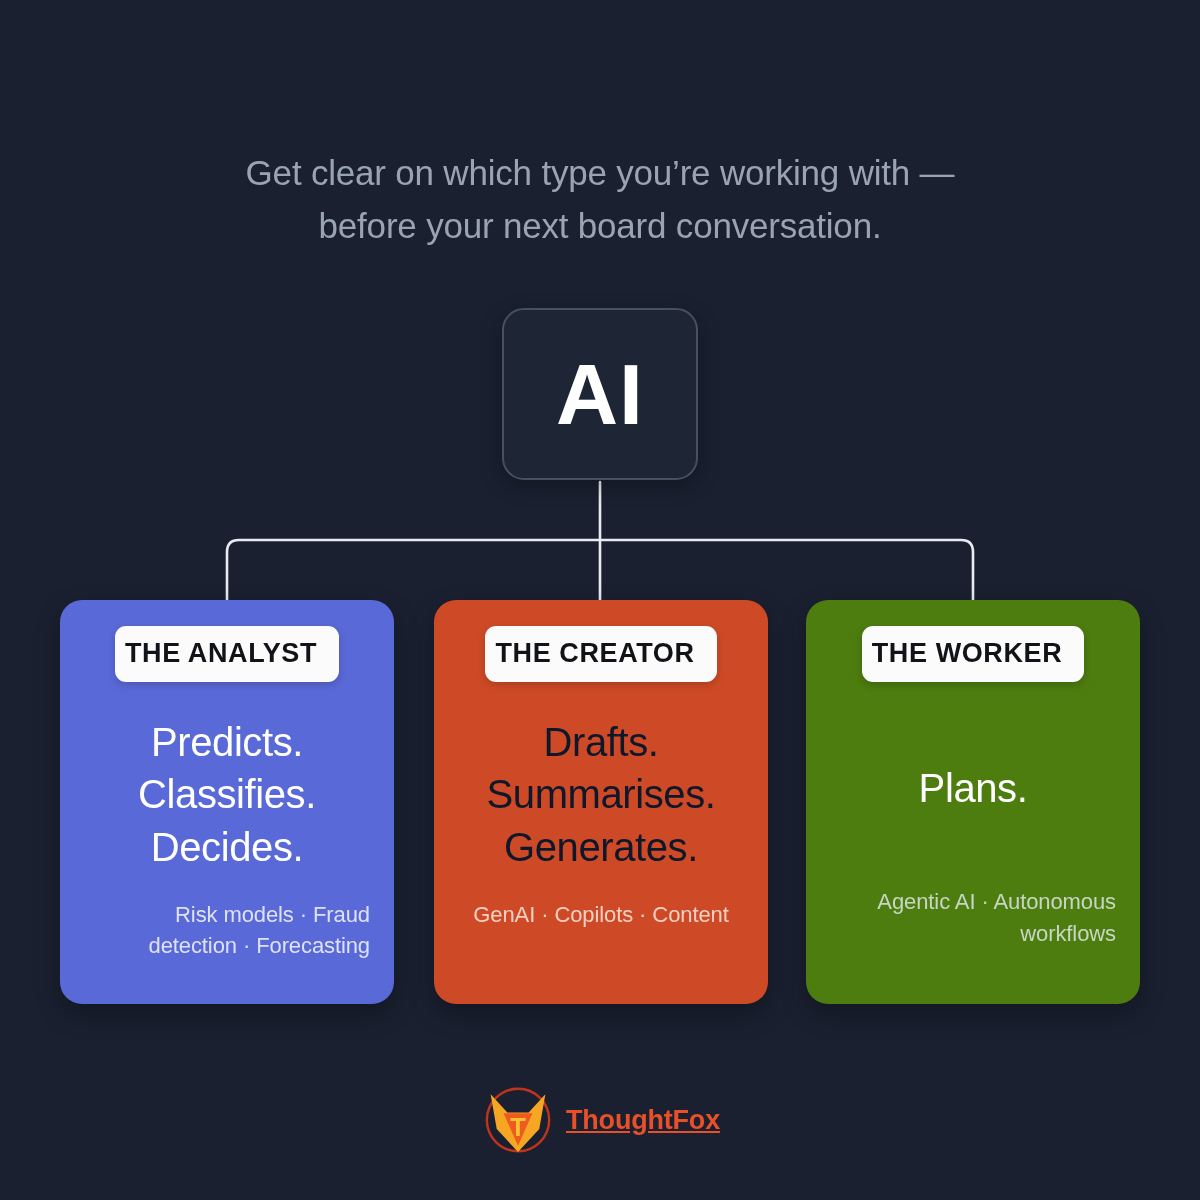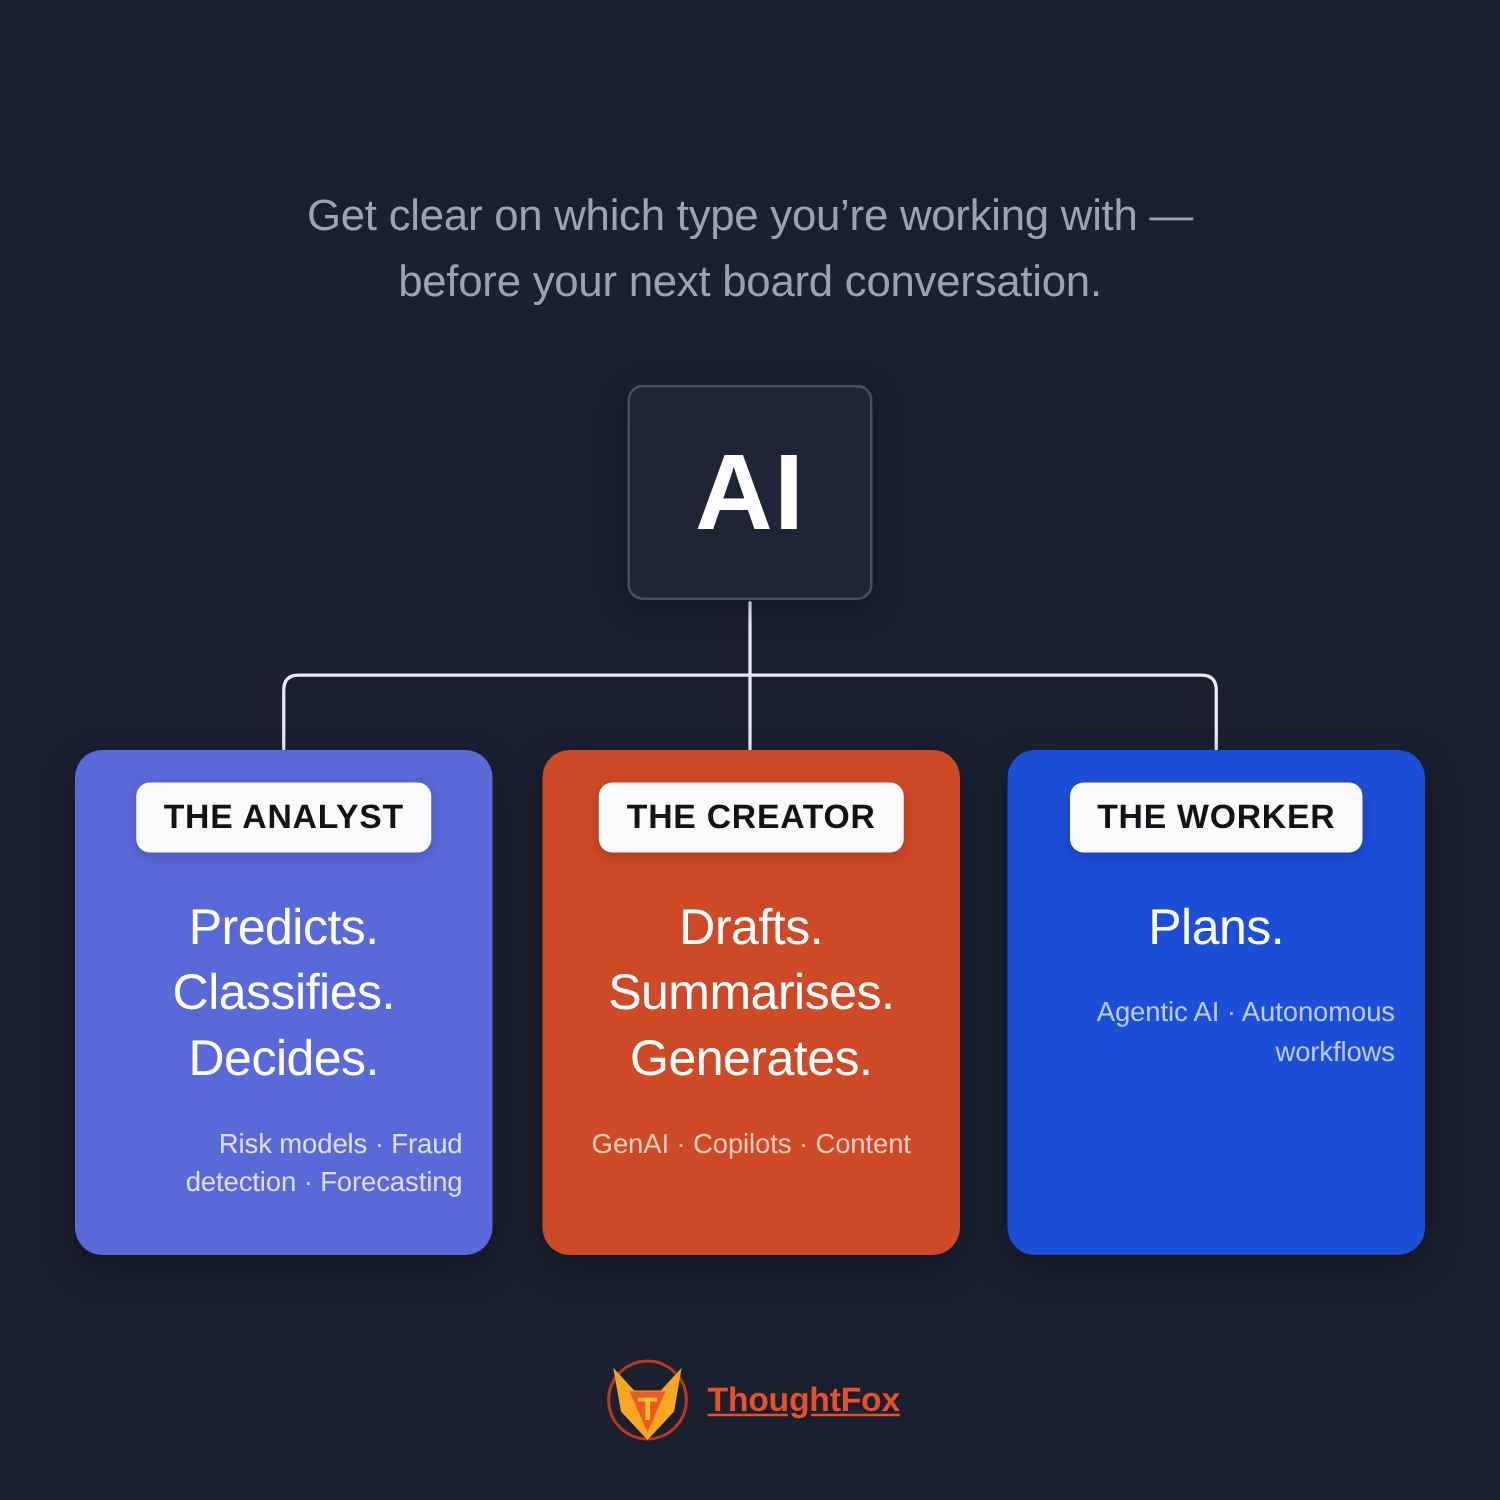--- a/index.html
+++ b/index.html
@@ -56,7 +56,7 @@
     height: 172px;
     background: #1e2535;
     border: 2px solid #47505f;
-    border-radius: 12px;
+    border-radius: 22px;
     display: flex;
     align-items: center;
     justify-content: center;

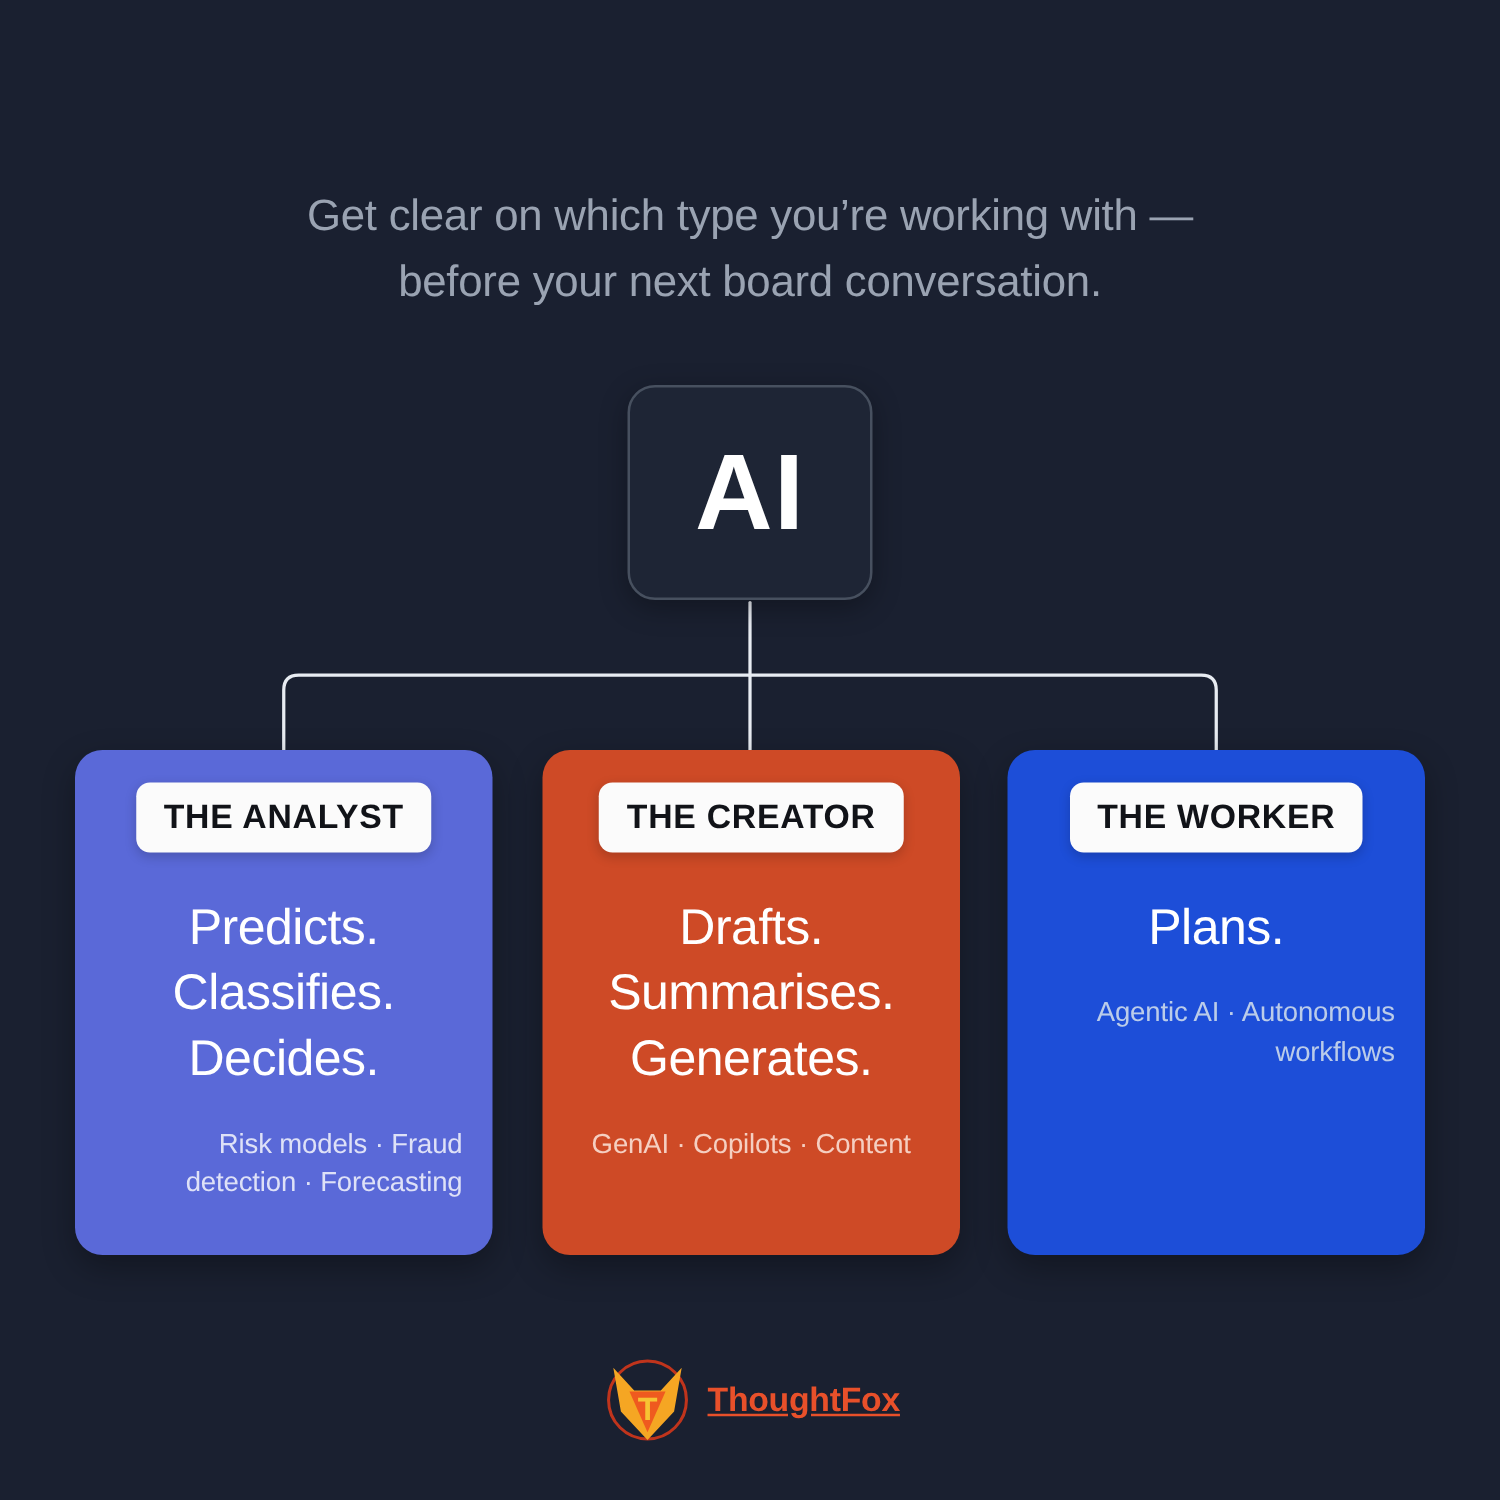--- a/index.html
+++ b/index.html
@@ -105,7 +105,7 @@
     font-weight: 700;
     letter-spacing: 0.6px;
     line-height: 1;
-    padding: 14px 22px 15px 22px;
+    padding: 14px 22px 15px 10px;
     white-space: nowrap;
     box-shadow: 0 3px 9px rgba(0,0,0,0.18);
   }

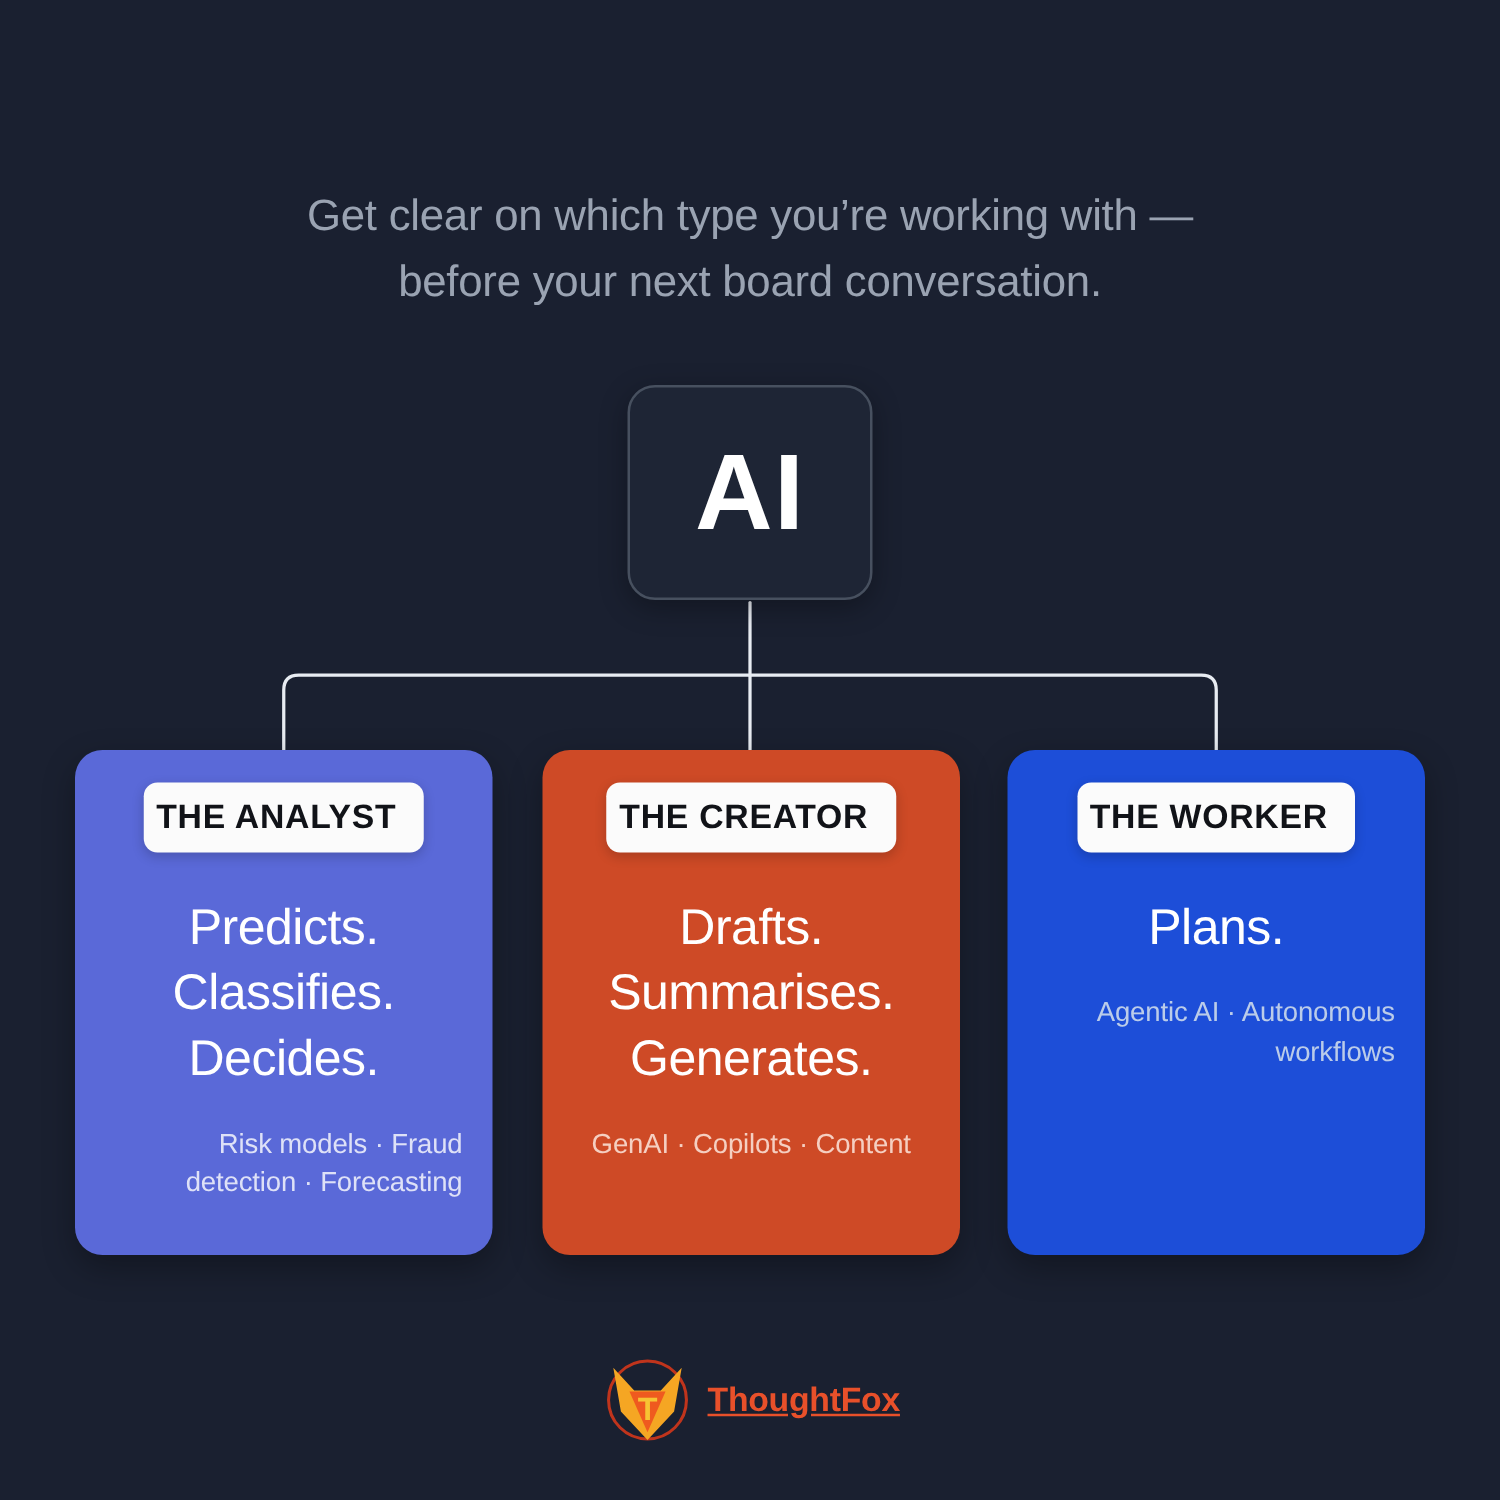--- a/index.html
+++ b/index.html
@@ -95,7 +95,7 @@
   }
   .card-analyst { left: 60px;  background: #5a69d8; }
   .card-creator { left: 434px; background: #ce4a26; }
-  .card-worker  { left: 806px; background: #1d4ed8; }
+  .card-worker  { left: 806px; background: #4d7c0f; gap: 46px; }
 
   .badge {
     background: #fbfbfb;

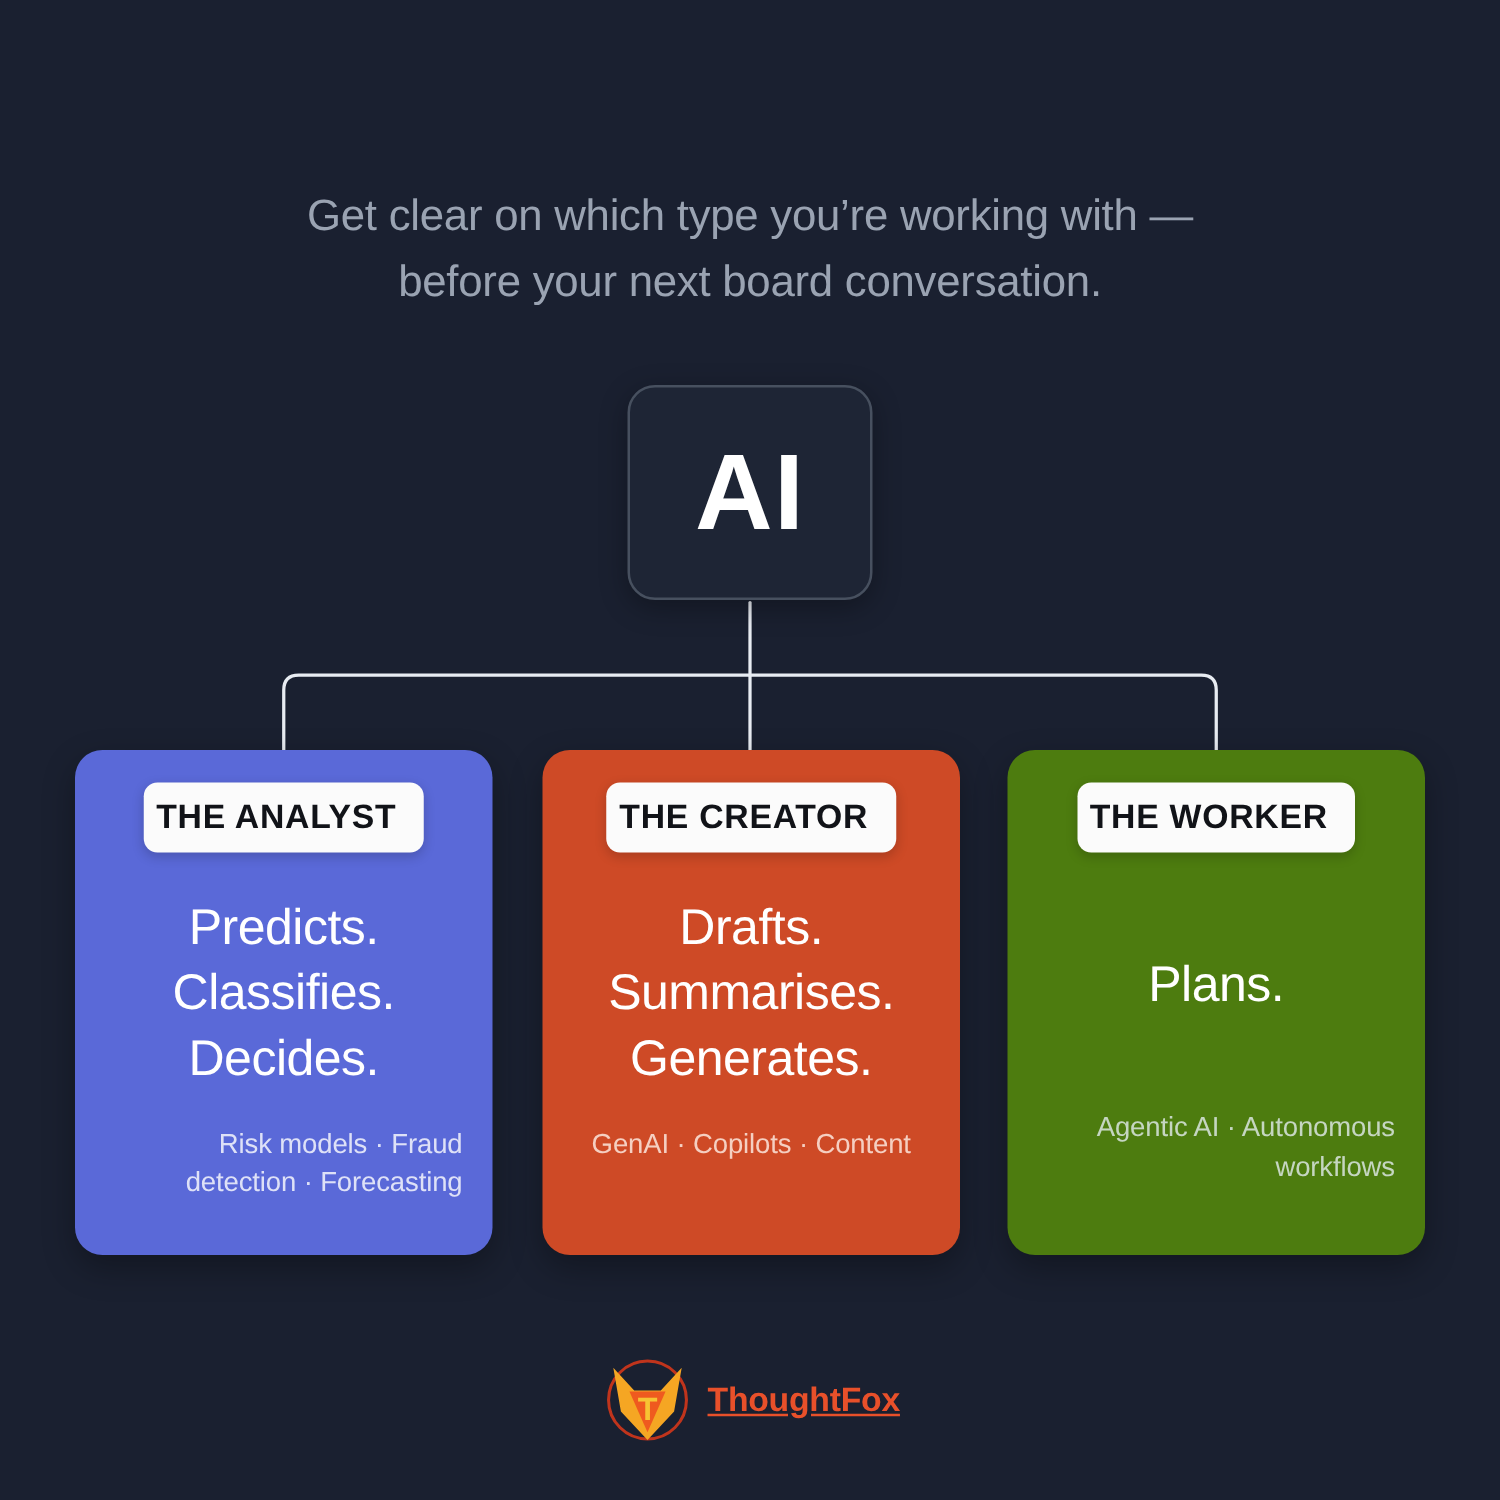--- a/index.html
+++ b/index.html
@@ -119,7 +119,7 @@
     line-height: 1.31;
     letter-spacing: -0.4px;
   }
-  .card-creator .verbs { color: #ffffff; }
+  .card-creator .verbs { color: #0f172a; }
 
   .examples {
     margin-top: 26px;

